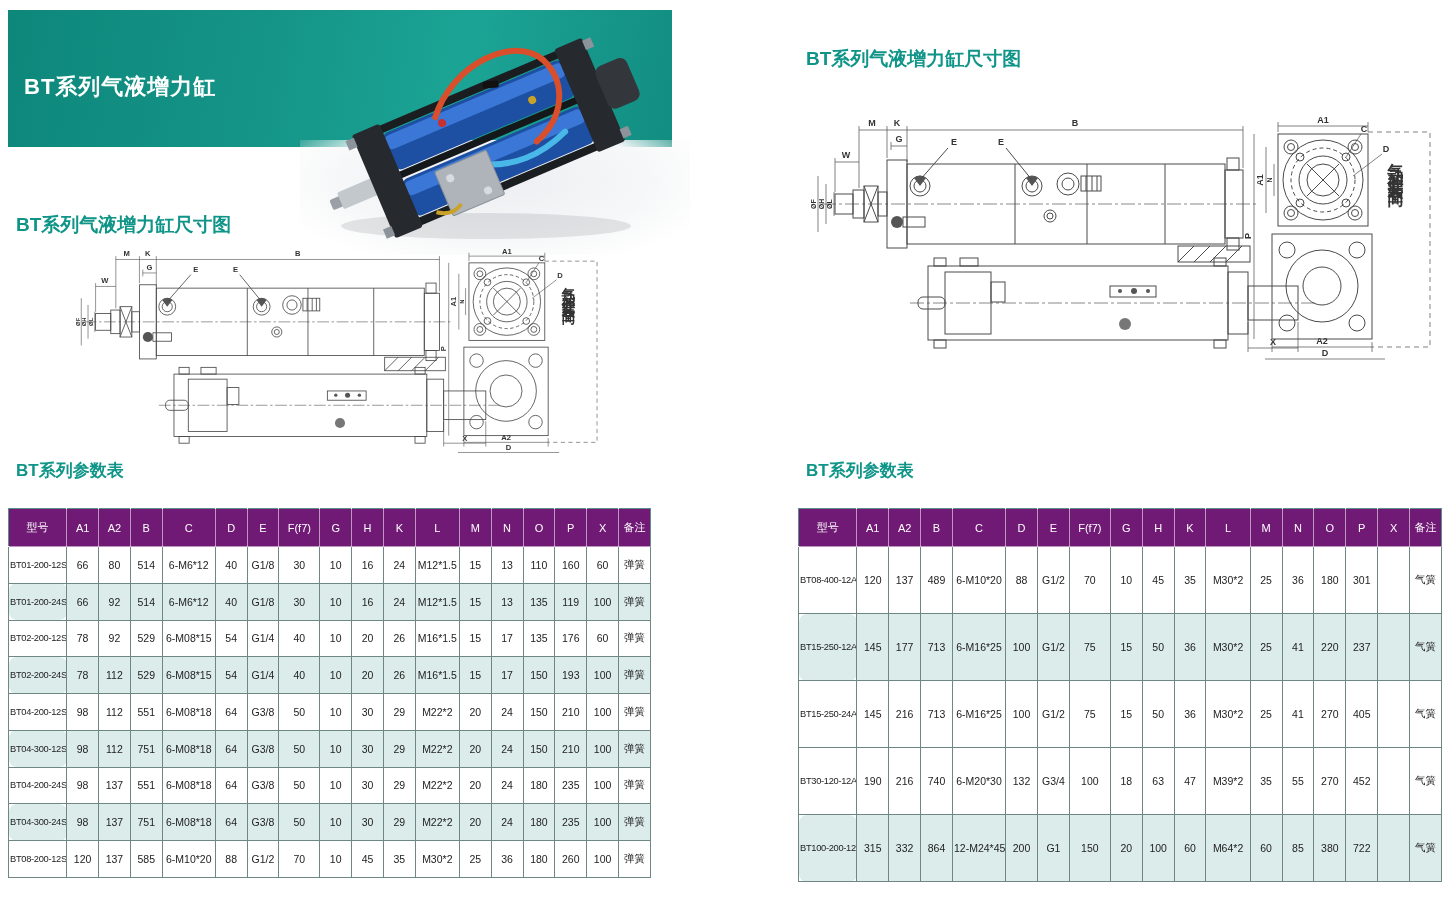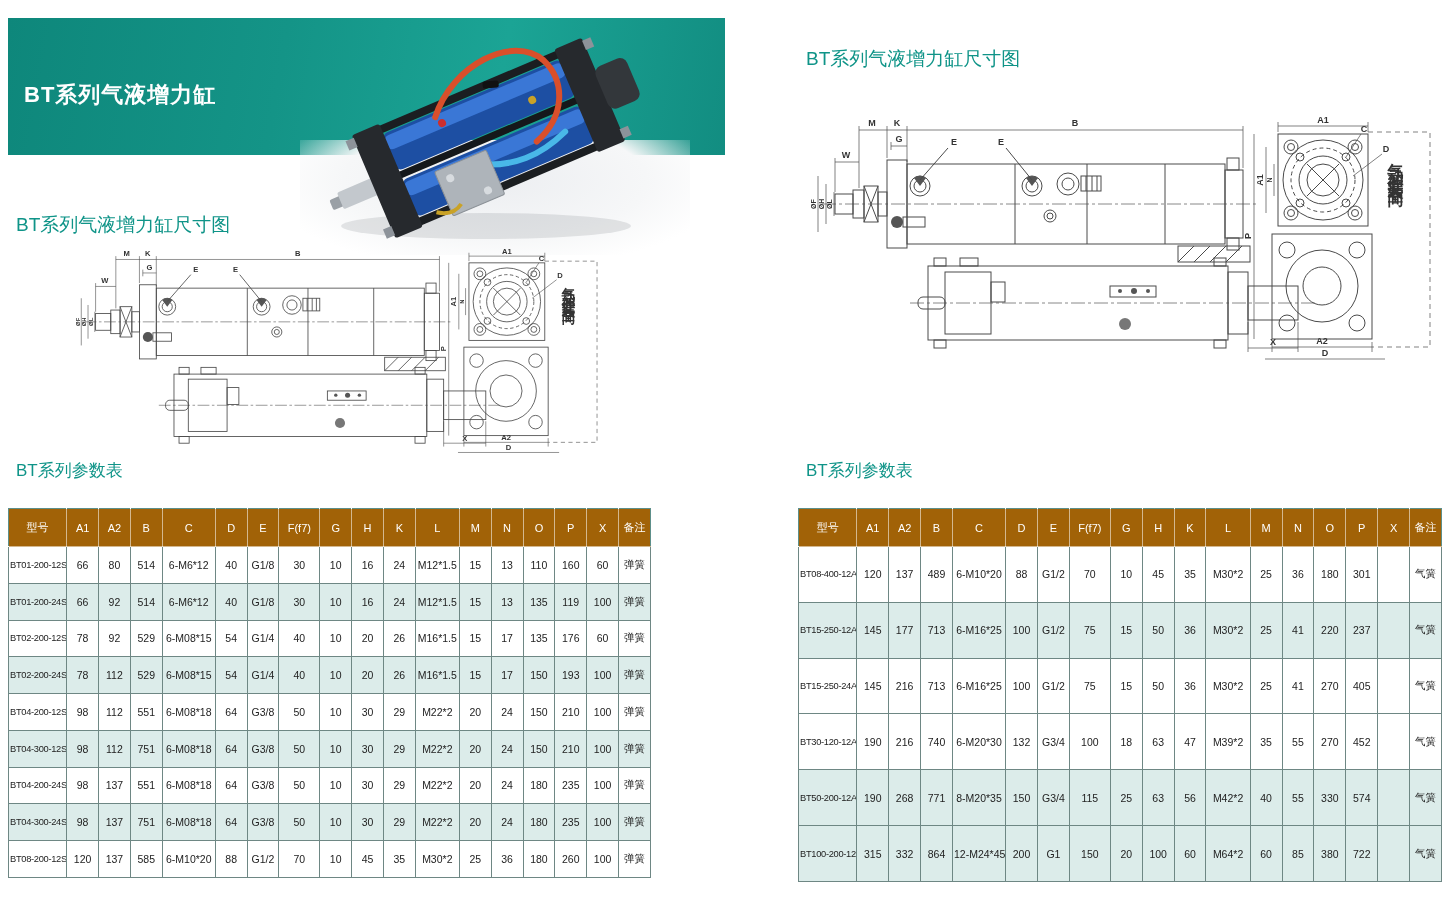--- a/index.html
+++ b/index.html
@@ -20,7 +20,7 @@
   }
   .product{position:absolute;left:316px;top:0px;width:336px;height:250px;}
   
-  .sec-title{position:absolute;margin:0;color:#0f9488;font-weight:normal;white-space:nowrap;}
+  .sec-title{position:absolute;margin:0;color:#0f9488;font-weight:bold;white-space:nowrap;}
   #lt-diagram-title{left:16px;top:212px;font-size:19px;}
   #rt-diagram-title{left:806px;top:46px;font-size:19px;}
   #lt-table-title{left:16px;top:459px;font-size:17px;}

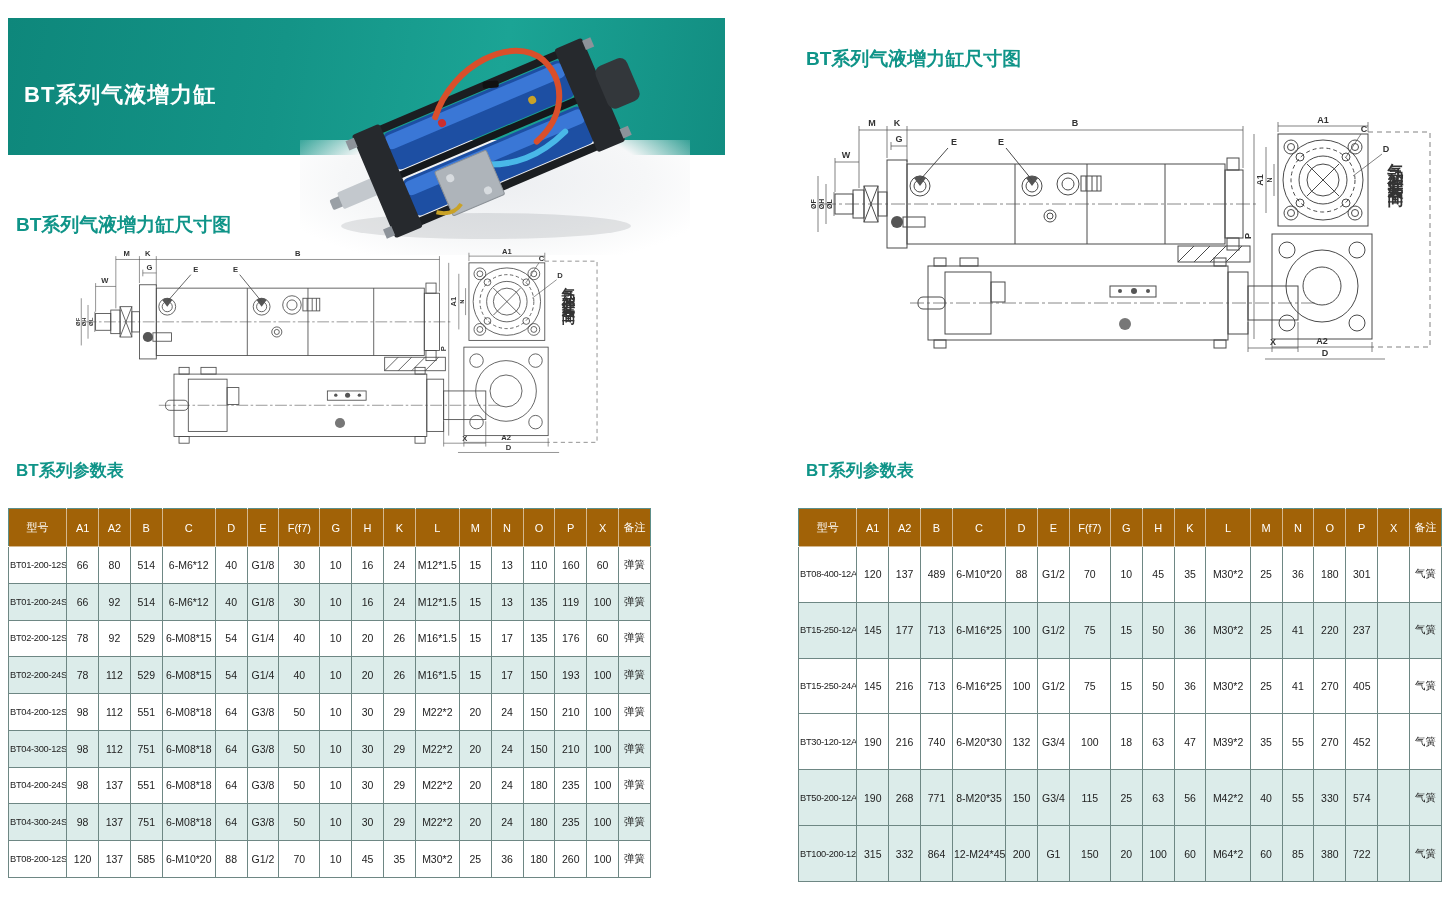--- a/index.html
+++ b/index.html
@@ -9,7 +9,7 @@
   }
   
   .banner{
-    position:absolute;left:8px;top:18px;width:717px;height:137px;
+    position:absolute;left:8px;top:10px;width:664px;height:137px;
     background:radial-gradient(ellipse at 62% 35%, #1aa294 0%, #14948 7 45%, #0f897d 100%);
     background:linear-gradient(100deg,#0e877b 0%,#149487 38%,#1ba495 68%,#128d81 100%);
   }

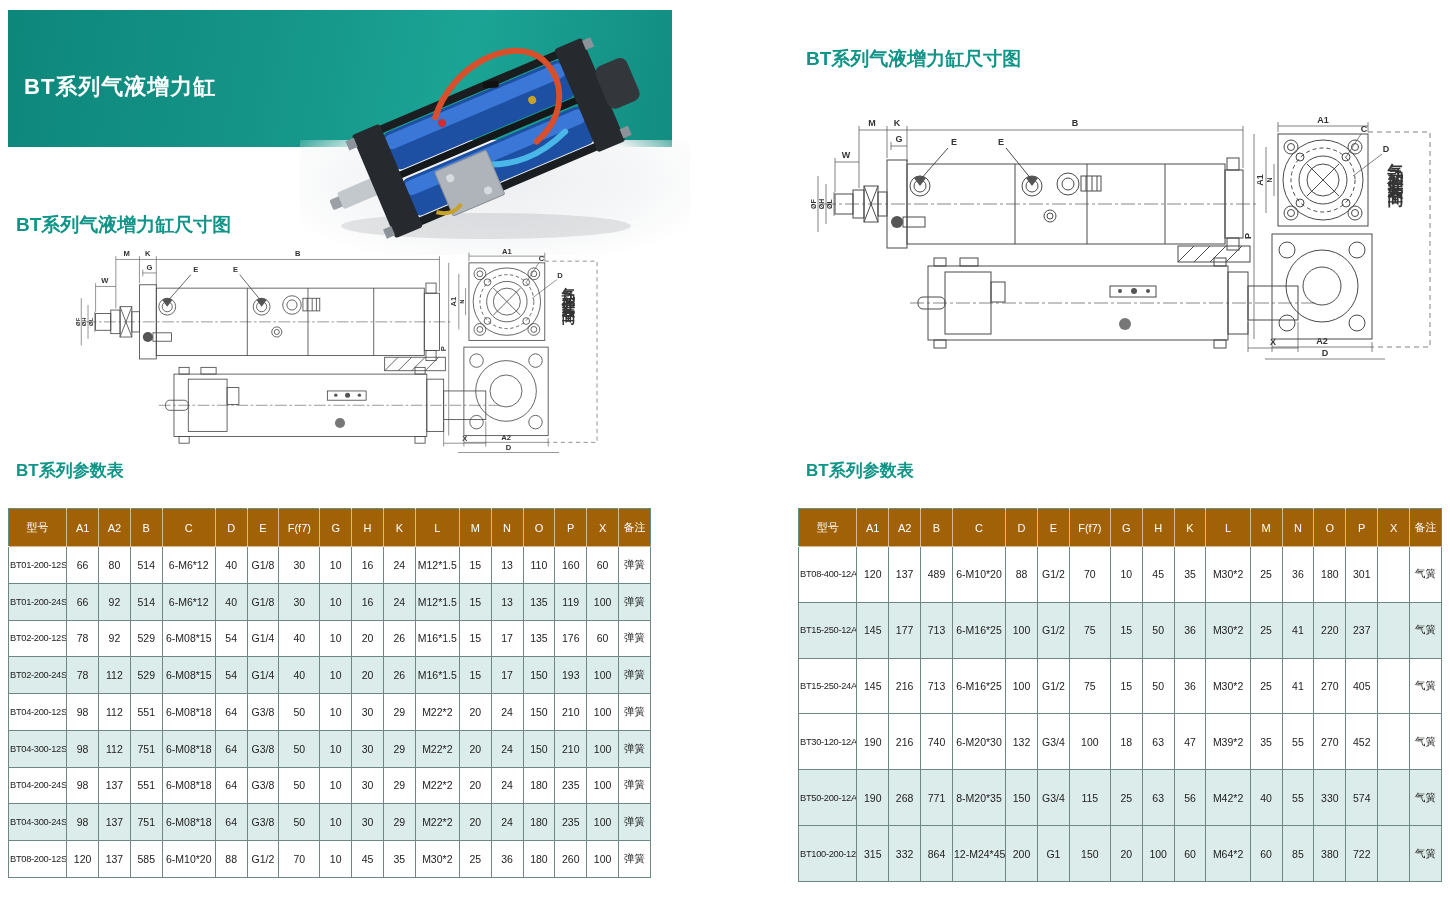--- a/index.html
+++ b/index.html
@@ -50,7 +50,7 @@
   #left-table{left:8px;top:508px;width:643px;height:370px;}
   #right-table{left:798px;top:508px;width:644px;height:374px;}
   table.params th{
-    background:#a16207;color:#fff;font-weight:normal;font-size:11px;
+    background:#701a75;color:#fff;font-weight:normal;font-size:11px;
     border:1px solid rgba(255,255,255,.55);border-top:none;height:37px;padding:0 1px;
   }
   table.params th:first-child{border-left:none;}

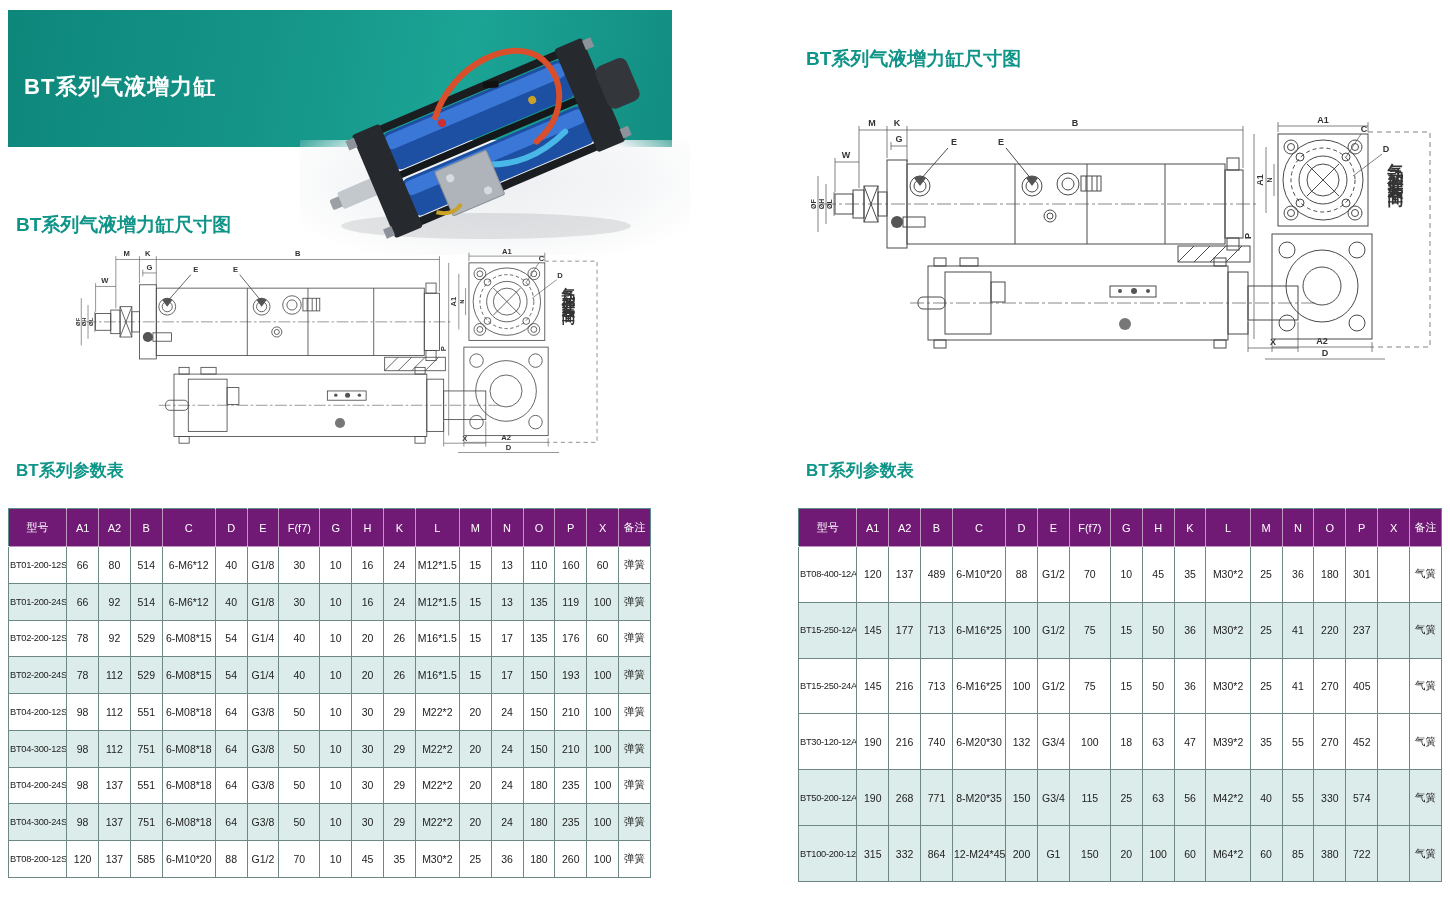--- a/index.html
+++ b/index.html
@@ -60,7 +60,7 @@
     overflow:hidden;white-space:nowrap;
   }
   table.params tr.alt td{background:#dcecea;}
-  table.params td.model{font-size:9.3px;letter-spacing:-0.3px;}
+  table.params td.model{font-size:9.3px;letter-spacing:-0.3px;border-radius:8px;}
   table.params th:nth-child(1){width:8.6%;}
   table.params th:nth-child(5){width:7.8%;}
   table.params th:nth-child(8){width:5.9%;text-align:center;}

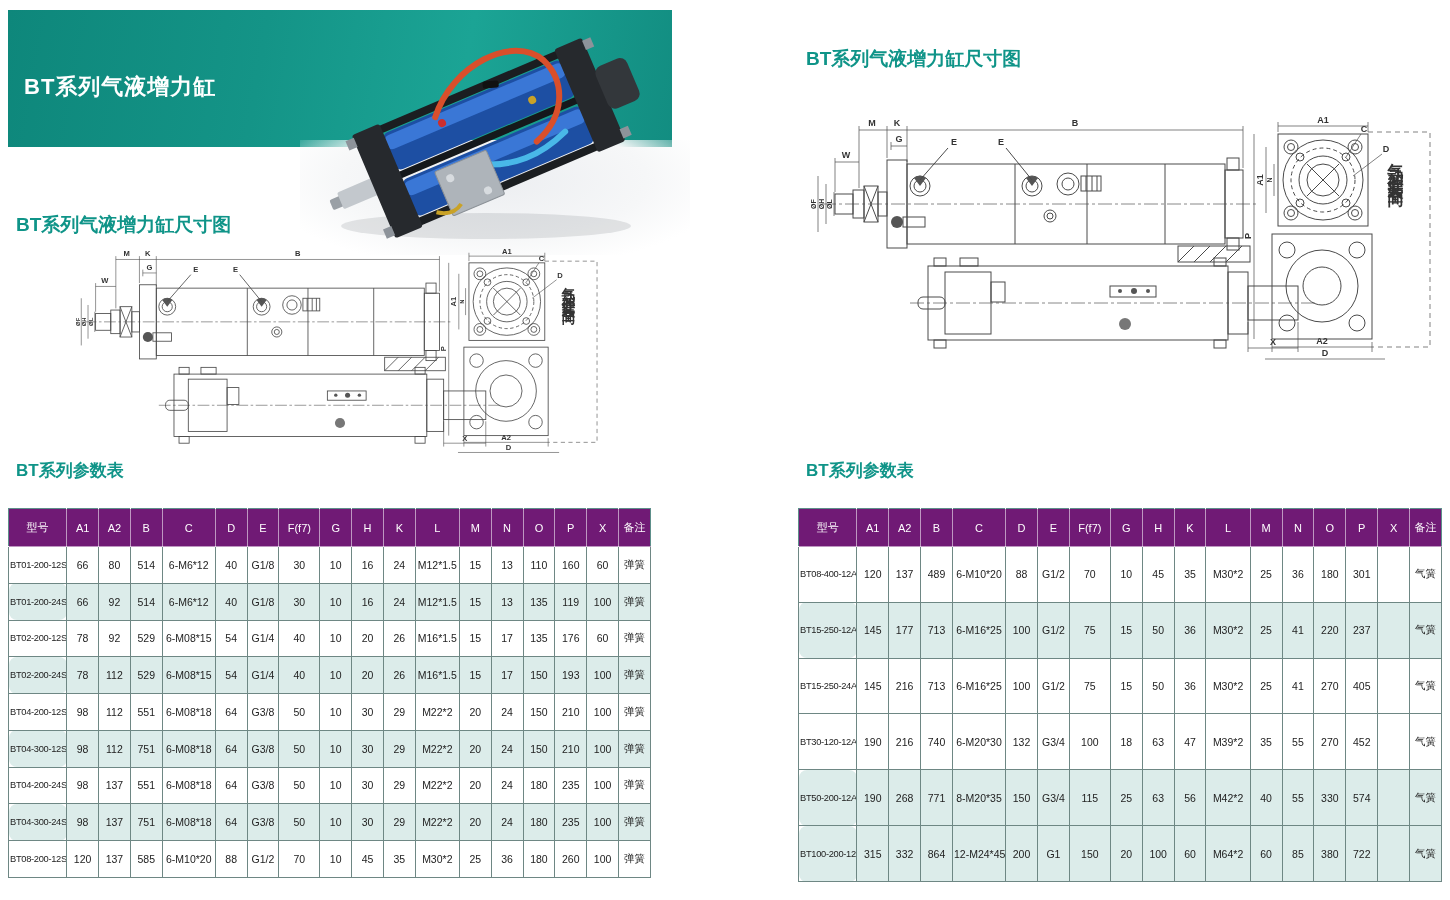--- a/index.html
+++ b/index.html
@@ -738,26 +738,6 @@
         <td>气簧</td>
       </tr>
       <tr class="alt">
-        <td class="model">BT50-200-12A</td>
-        <td>190</td>
-        <td>268</td>
-        <td>771</td>
-        <td>8-M20*35</td>
-        <td>150</td>
-        <td>G3/4</td>
-        <td>115</td>
-        <td>25</td>
-        <td>63</td>
-        <td>56</td>
-        <td>M42*2</td>
-        <td>40</td>
-        <td>55</td>
-        <td>330</td>
-        <td>574</td>
-        <td></td>
-        <td>气簧</td>
-      </tr>
-      <tr class="alt">
         <td class="model">BT100-200-12A</td>
         <td>315</td>
         <td>332</td>

